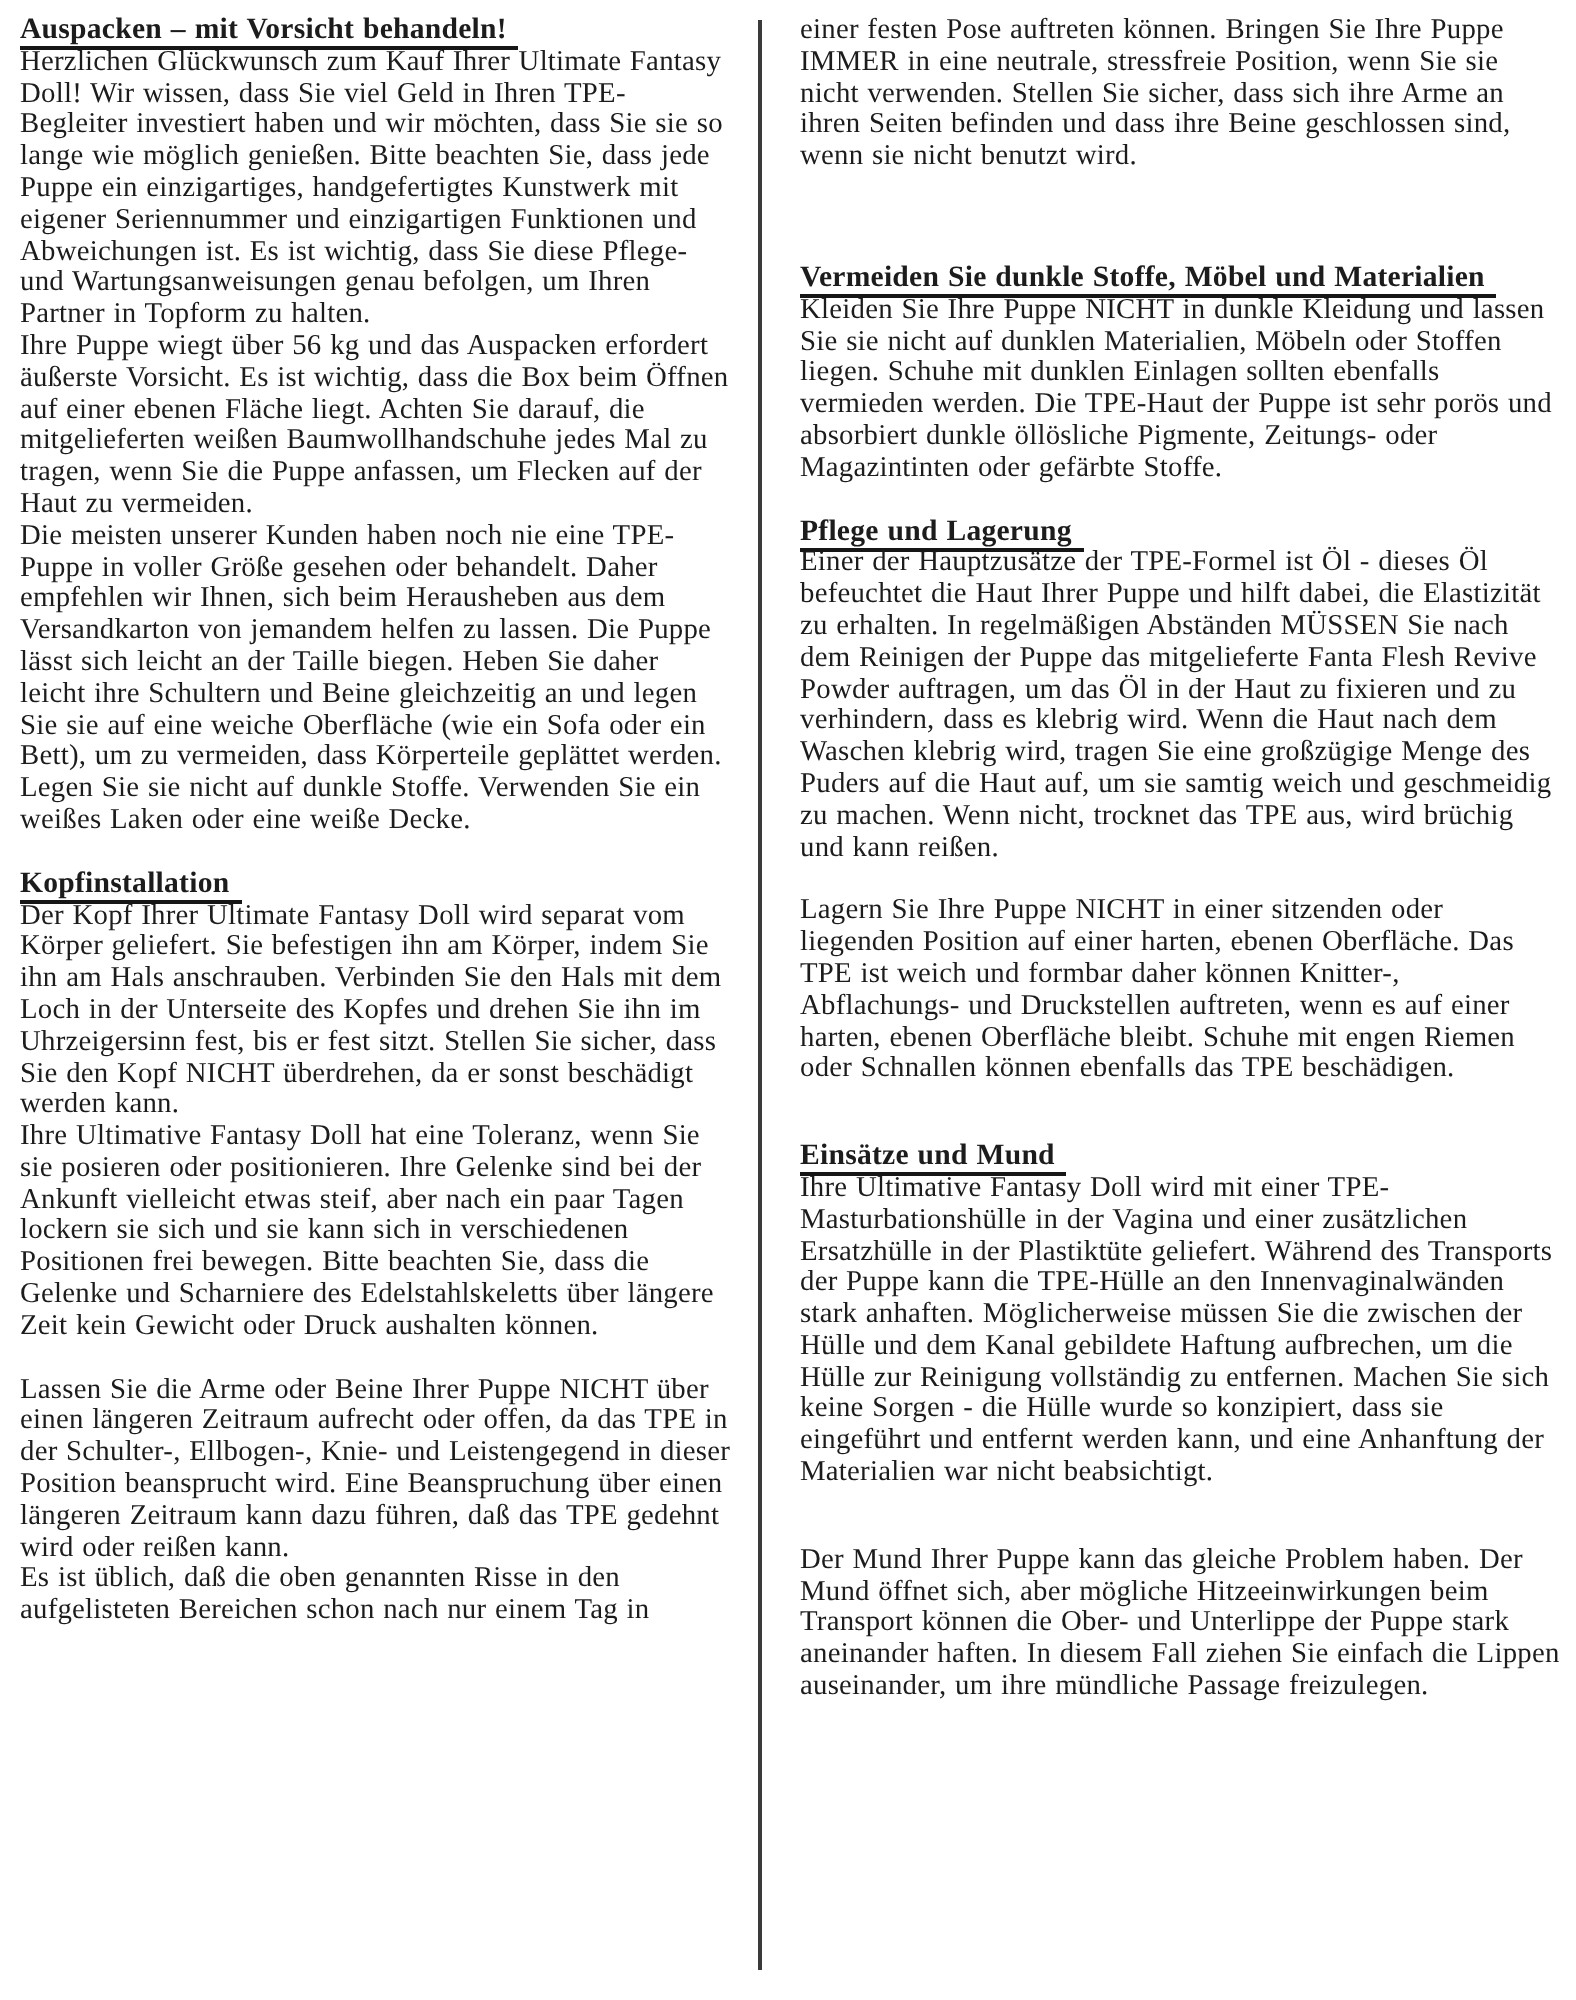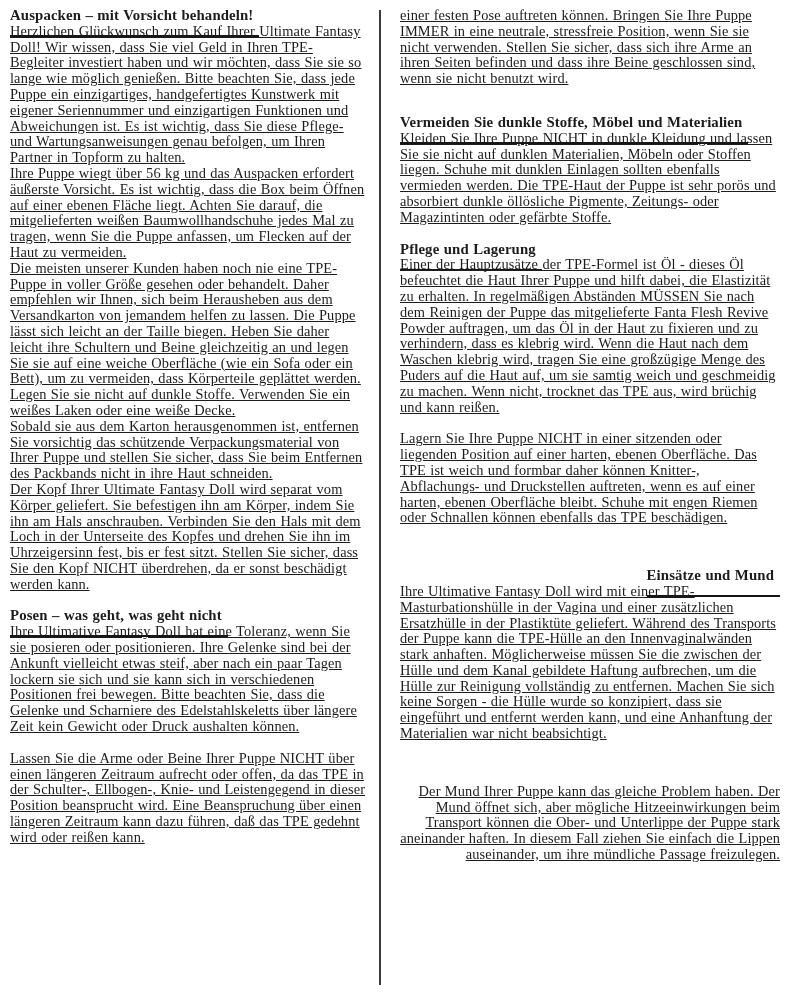--- a/index.html
+++ b/index.html
@@ -56,7 +56,7 @@
   .hl {
     border-bottom: 2px solid #161616;
     padding-right: 6px;
-    padding-bottom: 12px;
+    padding-bottom: 0px;
   }
   .mt1 { margin-top: 16px; }
   .mt2 { margin-top: 28px; }

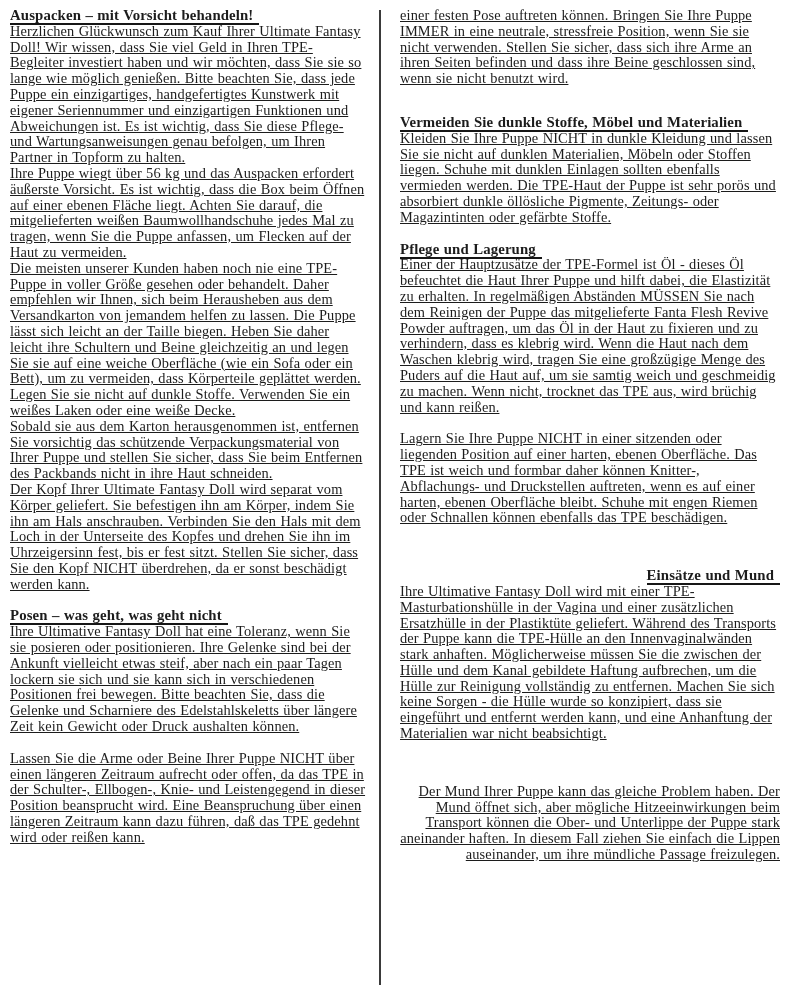--- a/index.html
+++ b/index.html
@@ -45,7 +45,6 @@
   }
   p {
     margin: 0;
-    text-decoration: underline;
   }
   h2 {
     margin: 0;

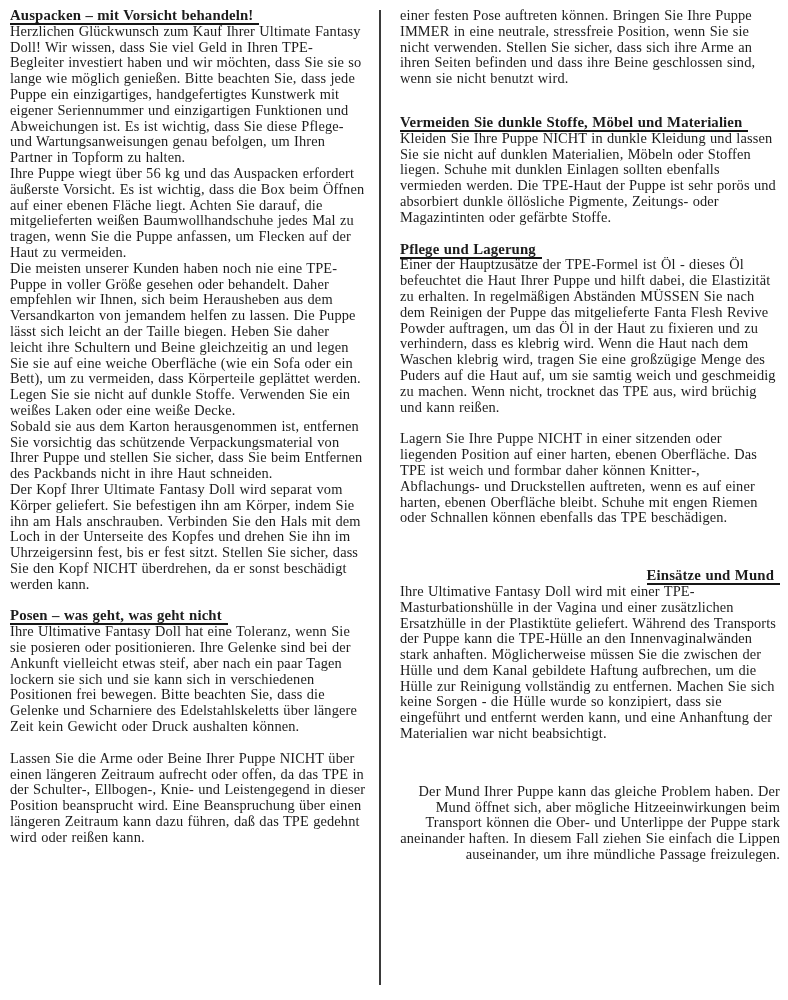--- a/index.html
+++ b/index.html
@@ -58,7 +58,7 @@
     padding-bottom: 0px;
   }
   .mt1 { margin-top: 16px; }
-  .mt2 { margin-top: 28px; }
+  .mt2 { margin-top: 45px; }
   .mt3 { margin-top: 42px; text-align: right; }
 </style>
 </head>

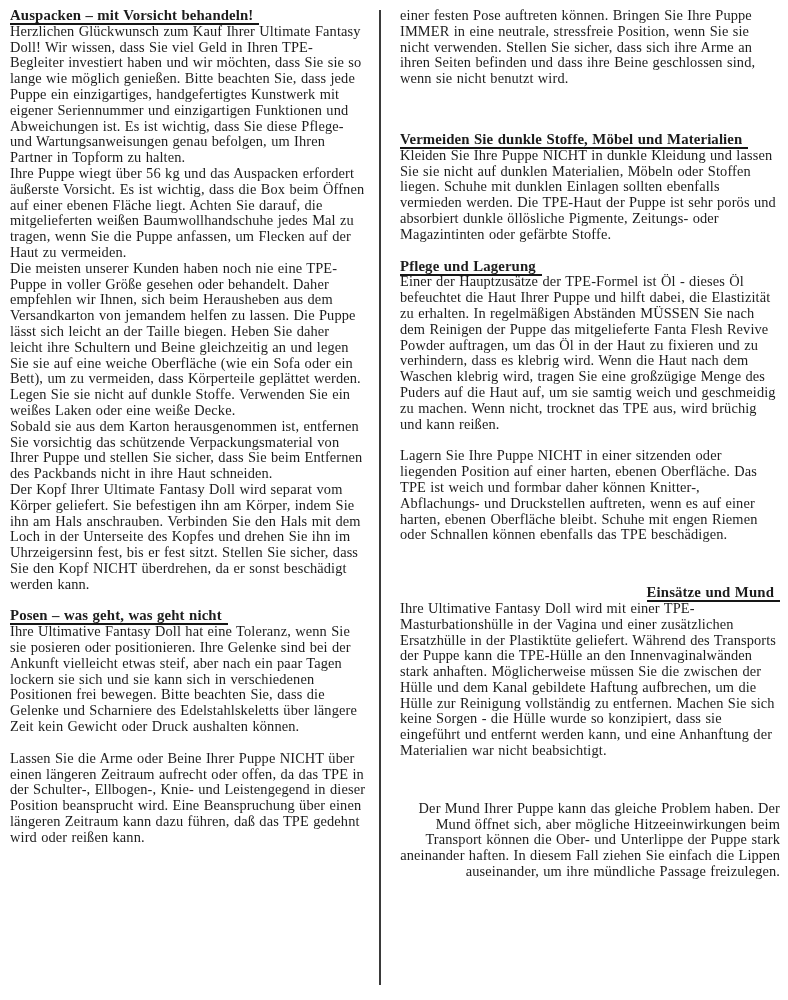--- a/index.html
+++ b/index.html
@@ -71,7 +71,6 @@
     <p>Herzlichen Glückwunsch zum Kauf Ihrer Ultimate Fantasy Doll! Wir wissen, dass Sie viel Geld in Ihren TPE-Begleiter investiert haben und wir möchten, dass Sie sie so lange wie möglich genießen. Bitte beachten Sie, dass jede Puppe ein einzigartiges, handgefertigtes Kunstwerk mit eigener Seriennummer und einzigartigen Funktionen und Abweichungen ist. Es ist wichtig, dass Sie diese Pflege- und Wartungsanweisungen genau befolgen, um Ihren Partner in Topform zu halten.</p>
     <p>Ihre Puppe wiegt über 56 kg und das Auspacken erfordert äußerste Vorsicht. Es ist wichtig, dass die Box beim Öffnen auf einer ebenen Fläche liegt. Achten Sie darauf, die mitgelieferten weißen Baumwollhandschuhe jedes Mal zu tragen, wenn Sie die Puppe anfassen, um Flecken auf der Haut zu vermeiden.</p>
     <p>Die meisten unserer Kunden haben noch nie eine TPE-Puppe in voller Größe gesehen oder behandelt. Daher empfehlen wir Ihnen, sich beim Herausheben aus dem Versandkarton von jemandem helfen zu lassen. Die Puppe lässt sich leicht an der Taille biegen. Heben Sie daher leicht ihre Schultern und Beine gleichzeitig an und legen Sie sie auf eine weiche Oberfläche (wie ein Sofa oder ein Bett), um zu vermeiden, dass Körperteile geplättet werden. Legen Sie sie nicht auf dunkle Stoffe. Verwenden Sie ein weißes Laken oder eine weiße Decke.</p>
-    <p>Sobald sie aus dem Karton herausgenommen ist, entfernen Sie vorsichtig das schützende Verpackungsmaterial von Ihrer Puppe und stellen Sie sicher, dass Sie beim Entfernen des Packbands nicht in ihre Haut schneiden.</p>
     <p>Der Kopf Ihrer Ultimate Fantasy Doll wird separat vom Körper geliefert. Sie befestigen ihn am Körper, indem Sie ihn am Hals anschrauben. Verbinden Sie den Hals mit dem Loch in der Unterseite des Kopfes und drehen Sie ihn im Uhrzeigersinn fest, bis er fest sitzt. Stellen Sie sicher, dass Sie den Kopf NICHT überdrehen, da er sonst beschädigt werden kann.</p>
     <h2 class="mt1"><span class="hl">Posen – was geht, was geht nicht</span></h2>
     <p>Ihre Ultimative Fantasy Doll hat eine Toleranz, wenn Sie sie posieren oder positionieren. Ihre Gelenke sind bei der Ankunft vielleicht etwas steif, aber nach ein paar Tagen lockern sie sich und sie kann sich in verschiedenen Positionen frei bewegen. Bitte beachten Sie, dass die Gelenke und Scharniere des Edelstahlskeletts über längere Zeit kein Gewicht oder Druck aushalten können.</p>

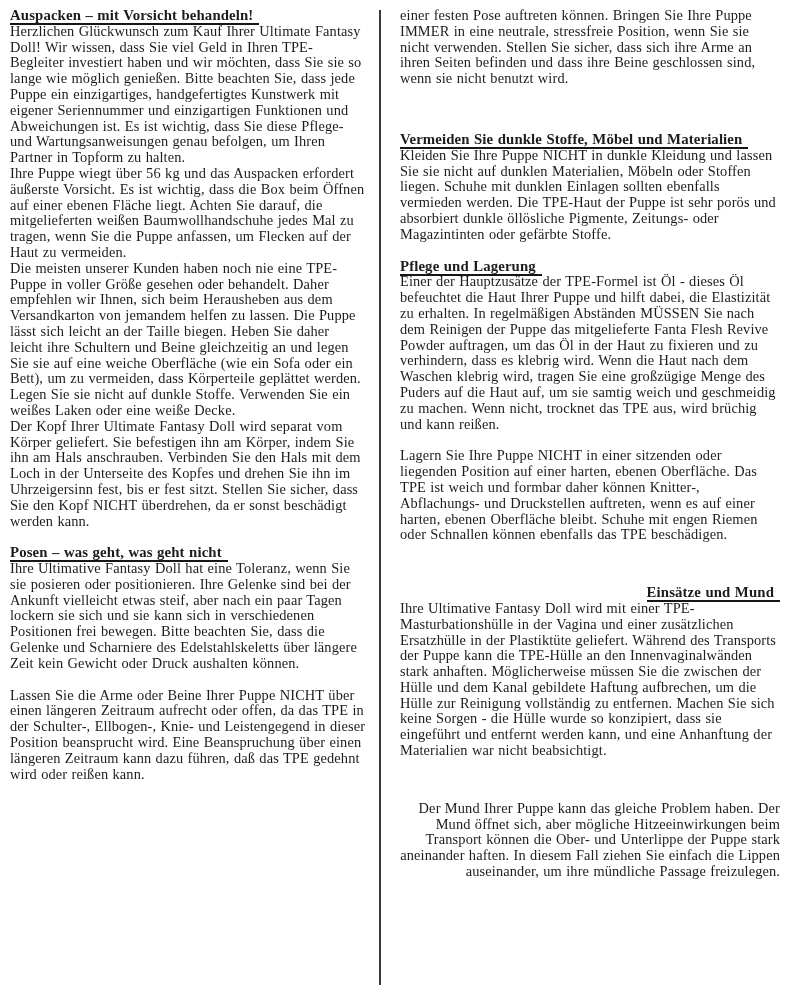--- a/index.html
+++ b/index.html
@@ -71,6 +71,7 @@
     <p>Herzlichen Glückwunsch zum Kauf Ihrer Ultimate Fantasy Doll! Wir wissen, dass Sie viel Geld in Ihren TPE-Begleiter investiert haben und wir möchten, dass Sie sie so lange wie möglich genießen. Bitte beachten Sie, dass jede Puppe ein einzigartiges, handgefertigtes Kunstwerk mit eigener Seriennummer und einzigartigen Funktionen und Abweichungen ist. Es ist wichtig, dass Sie diese Pflege- und Wartungsanweisungen genau befolgen, um Ihren Partner in Topform zu halten.</p>
     <p>Ihre Puppe wiegt über 56 kg und das Auspacken erfordert äußerste Vorsicht. Es ist wichtig, dass die Box beim Öffnen auf einer ebenen Fläche liegt. Achten Sie darauf, die mitgelieferten weißen Baumwollhandschuhe jedes Mal zu tragen, wenn Sie die Puppe anfassen, um Flecken auf der Haut zu vermeiden.</p>
     <p>Die meisten unserer Kunden haben noch nie eine TPE-Puppe in voller Größe gesehen oder behandelt. Daher empfehlen wir Ihnen, sich beim Herausheben aus dem Versandkarton von jemandem helfen zu lassen. Die Puppe lässt sich leicht an der Taille biegen. Heben Sie daher leicht ihre Schultern und Beine gleichzeitig an und legen Sie sie auf eine weiche Oberfläche (wie ein Sofa oder ein Bett), um zu vermeiden, dass Körperteile geplättet werden. Legen Sie sie nicht auf dunkle Stoffe. Verwenden Sie ein weißes Laken oder eine weiße Decke.</p>
+    <h2 class="mt1"><span class="hl">Kopfinstallation</span></h2>
     <p>Der Kopf Ihrer Ultimate Fantasy Doll wird separat vom Körper geliefert. Sie befestigen ihn am Körper, indem Sie ihn am Hals anschrauben. Verbinden Sie den Hals mit dem Loch in der Unterseite des Kopfes und drehen Sie ihn im Uhrzeigersinn fest, bis er fest sitzt. Stellen Sie sicher, dass Sie den Kopf NICHT überdrehen, da er sonst beschädigt werden kann.</p>
     <h2 class="mt1"><span class="hl">Posen – was geht, was geht nicht</span></h2>
     <p>Ihre Ultimative Fantasy Doll hat eine Toleranz, wenn Sie sie posieren oder positionieren. Ihre Gelenke sind bei der Ankunft vielleicht etwas steif, aber nach ein paar Tagen lockern sie sich und sie kann sich in verschiedenen Positionen frei bewegen. Bitte beachten Sie, dass die Gelenke und Scharniere des Edelstahlskeletts über längere Zeit kein Gewicht oder Druck aushalten können.</p>

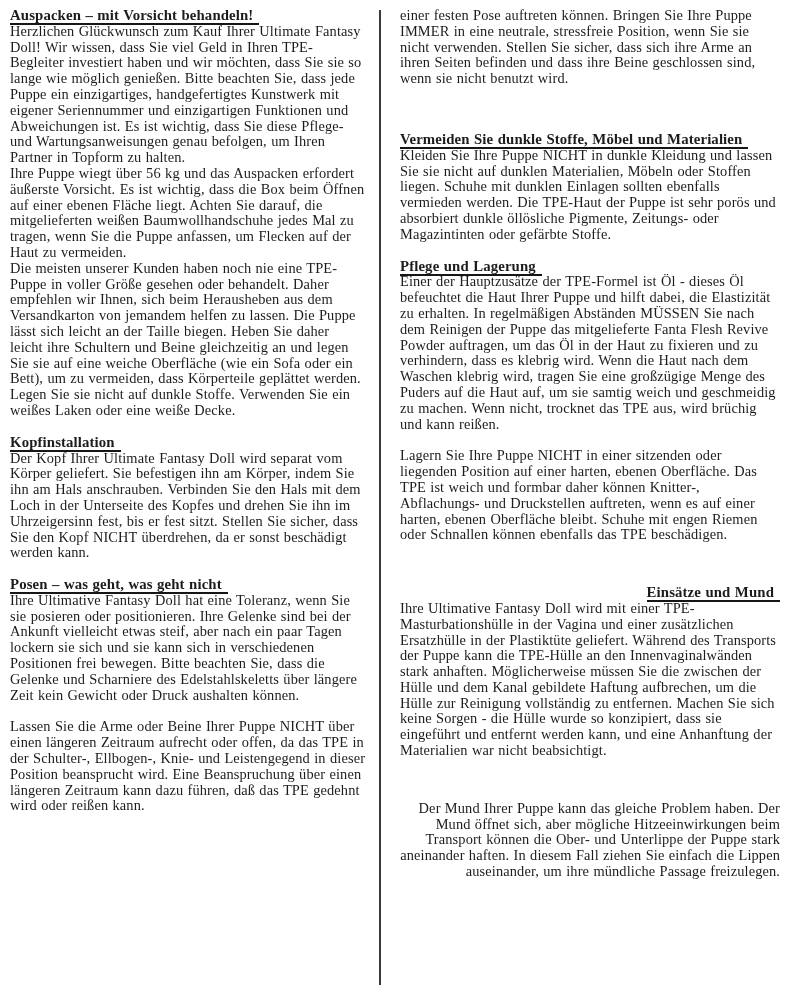--- a/index.html
+++ b/index.html
@@ -73,7 +73,6 @@
     <p>Die meisten unserer Kunden haben noch nie eine TPE-Puppe in voller Größe gesehen oder behandelt. Daher empfehlen wir Ihnen, sich beim Herausheben aus dem Versandkarton von jemandem helfen zu lassen. Die Puppe lässt sich leicht an der Taille biegen. Heben Sie daher leicht ihre Schultern und Beine gleichzeitig an und legen Sie sie auf eine weiche Oberfläche (wie ein Sofa oder ein Bett), um zu vermeiden, dass Körperteile geplättet werden. Legen Sie sie nicht auf dunkle Stoffe. Verwenden Sie ein weißes Laken oder eine weiße Decke.</p>
     <h2 class="mt1"><span class="hl">Kopfinstallation</span></h2>
     <p>Der Kopf Ihrer Ultimate Fantasy Doll wird separat vom Körper geliefert. Sie befestigen ihn am Körper, indem Sie ihn am Hals anschrauben. Verbinden Sie den Hals mit dem Loch in der Unterseite des Kopfes und drehen Sie ihn im Uhrzeigersinn fest, bis er fest sitzt. Stellen Sie sicher, dass Sie den Kopf NICHT überdrehen, da er sonst beschädigt werden kann.</p>
-    <h2 class="mt1"><span class="hl">Posen – was geht, was geht nicht</span></h2>
     <p>Ihre Ultimative Fantasy Doll hat eine Toleranz, wenn Sie sie posieren oder positionieren. Ihre Gelenke sind bei der Ankunft vielleicht etwas steif, aber nach ein paar Tagen lockern sie sich und sie kann sich in verschiedenen Positionen frei bewegen. Bitte beachten Sie, dass die Gelenke und Scharniere des Edelstahlskeletts über längere Zeit kein Gewicht oder Druck aushalten können.</p>
     <p class="mt1">Lassen Sie die Arme oder Beine Ihrer Puppe NICHT über einen längeren Zeitraum aufrecht oder offen, da das TPE in der Schulter-, Ellbogen-, Knie- und Leistengegend in dieser Position beansprucht wird. Eine Beanspruchung über einen längeren Zeitraum kann dazu führen, daß das TPE gedehnt wird oder reißen kann.</p>
   </div>

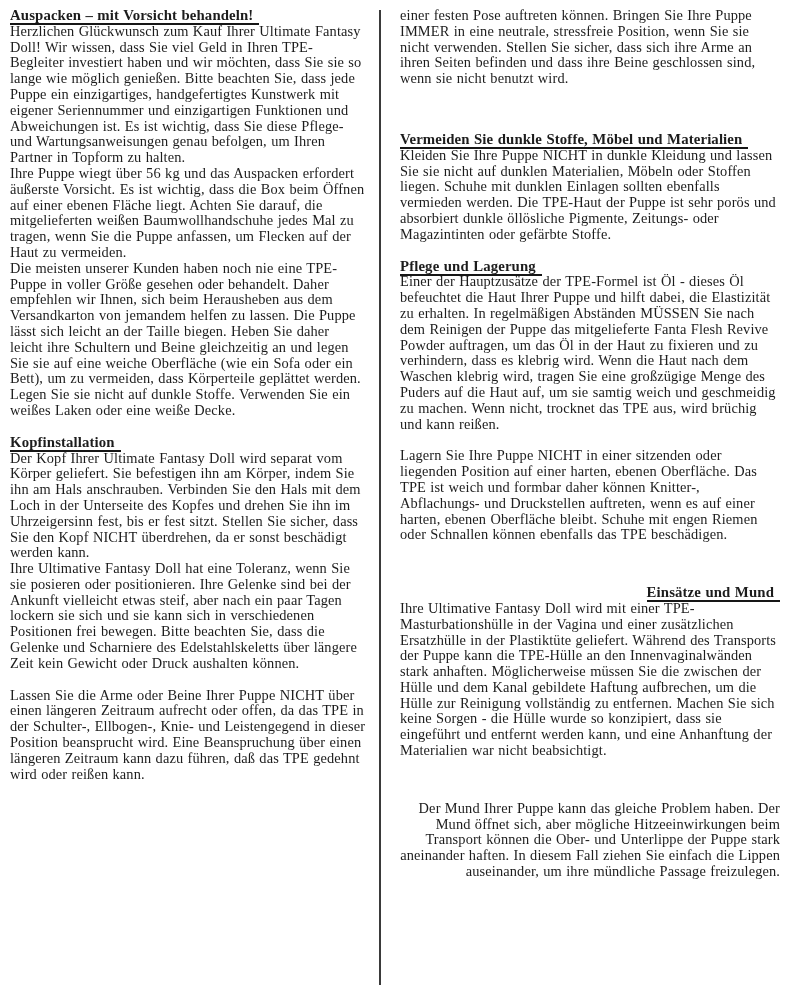--- a/index.html
+++ b/index.html
@@ -59,7 +59,7 @@
   }
   .mt1 { margin-top: 16px; }
   .mt2 { margin-top: 45px; }
-  .mt3 { margin-top: 42px; text-align: right; }
+  .mt3 { margin-top: 28px; }
 </style>
 </head>
 <body>

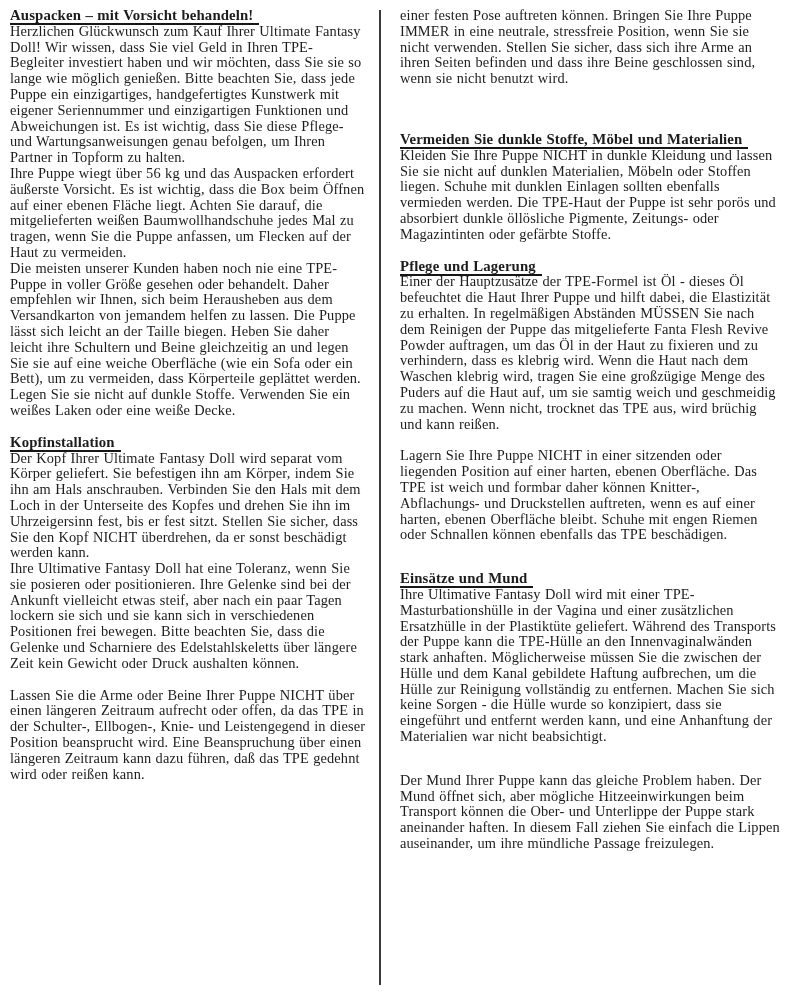--- a/index.html
+++ b/index.html
@@ -75,6 +75,7 @@
     <p>Der Kopf Ihrer Ultimate Fantasy Doll wird separat vom Körper geliefert. Sie befestigen ihn am Körper, indem Sie ihn am Hals anschrauben. Verbinden Sie den Hals mit dem Loch in der Unterseite des Kopfes und drehen Sie ihn im Uhrzeigersinn fest, bis er fest sitzt. Stellen Sie sicher, dass Sie den Kopf NICHT überdrehen, da er sonst beschädigt werden kann.</p>
     <p>Ihre Ultimative Fantasy Doll hat eine Toleranz, wenn Sie sie posieren oder positionieren. Ihre Gelenke sind bei der Ankunft vielleicht etwas steif, aber nach ein paar Tagen lockern sie sich und sie kann sich in verschiedenen Positionen frei bewegen. Bitte beachten Sie, dass die Gelenke und Scharniere des Edelstahlskeletts über längere Zeit kein Gewicht oder Druck aushalten können.</p>
     <p class="mt1">Lassen Sie die Arme oder Beine Ihrer Puppe NICHT über einen längeren Zeitraum aufrecht oder offen, da das TPE in der Schulter-, Ellbogen-, Knie- und Leistengegend in dieser Position beansprucht wird. Eine Beanspruchung über einen längeren Zeitraum kann dazu führen, daß das TPE gedehnt wird oder reißen kann.</p>
+    <p>Es ist üblich, daß die oben genannten Risse in den aufgelisteten Bereichen schon nach nur einem Tag in</p>
   </div>
 
   <div class="divider"></div>

